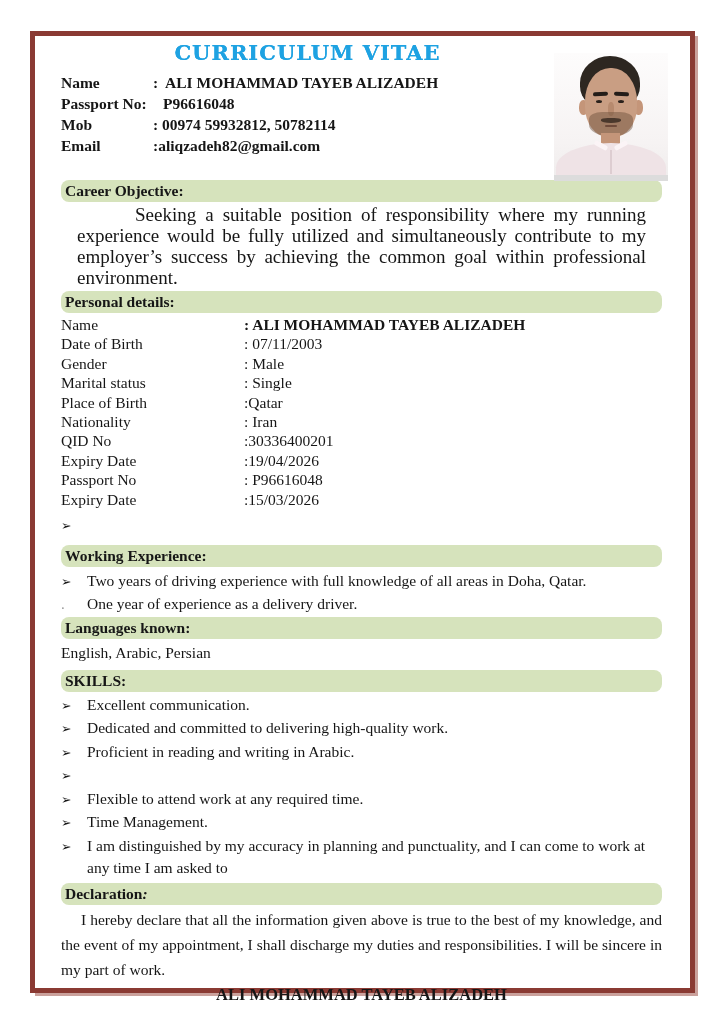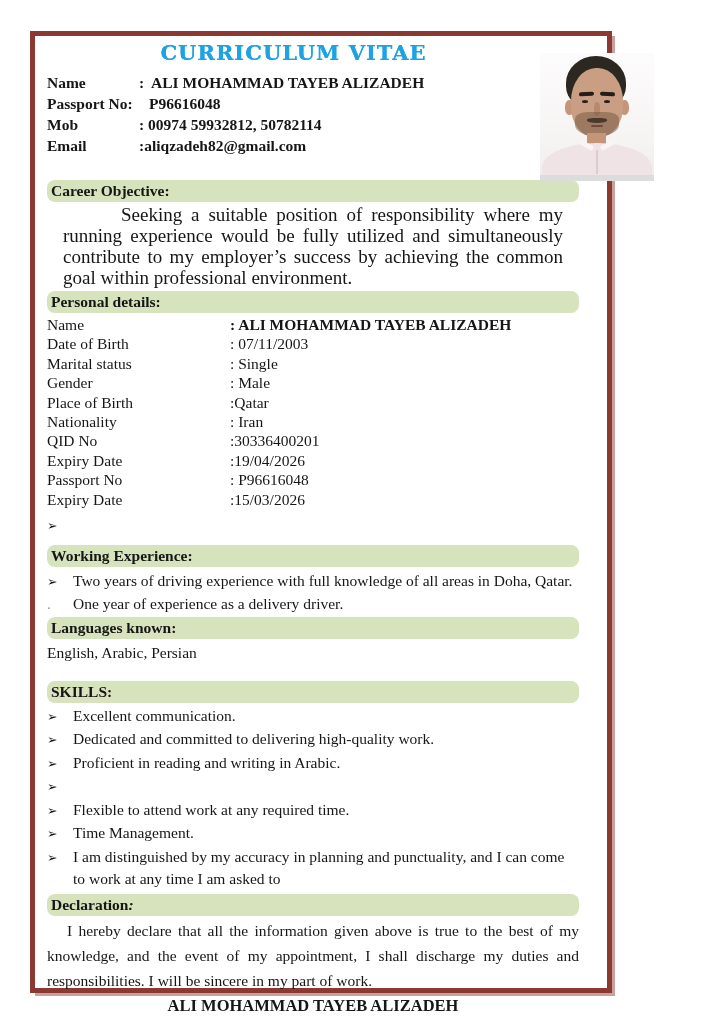--- a/index.html
+++ b/index.html
@@ -15,10 +15,10 @@
     -webkit-font-smoothing:antialiased;
   }
   .frame{
-    position:absolute;left:30px;top:31px;width:582px;height:962px;
+    position:absolute;left:30px;top:31px;width:665px;height:962px;
     border:5px solid var(--frame-maroon);
     box-shadow:4px 4px 0 -1px rgba(158,83,74,.55);
-    padding:2px 28px 0 12px;background:#fff;
+    padding:2px 28px 0 26px;background:#fff;
   }
   
   .header{position:relative;height:140px;}

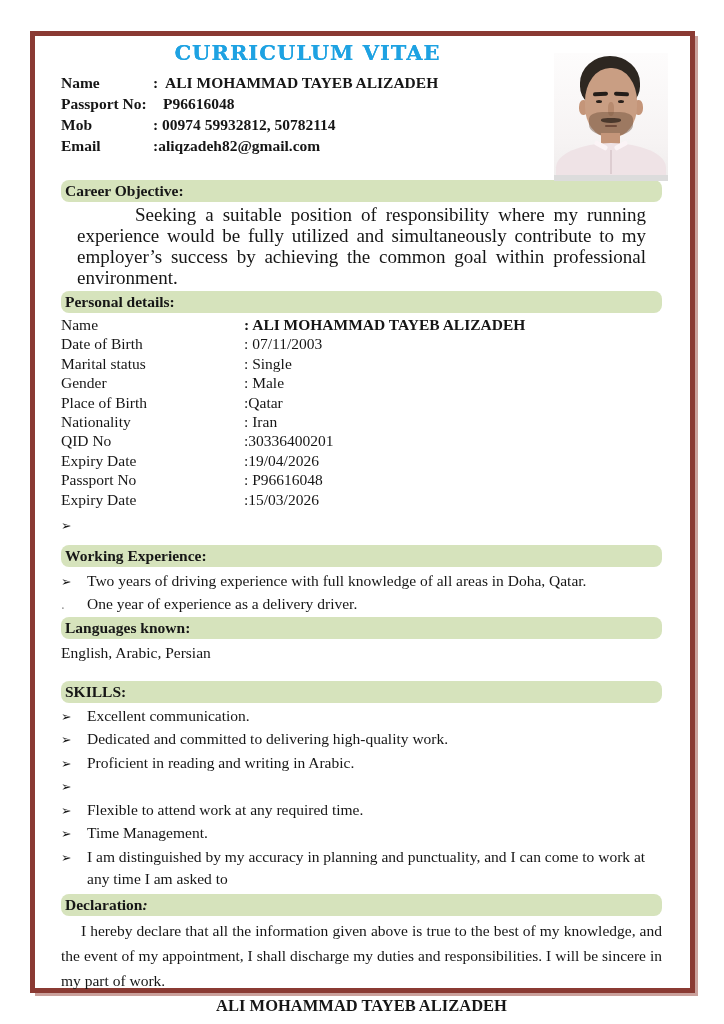--- a/index.html
+++ b/index.html
@@ -166,14 +166,14 @@
       <span class="pvalue">: 07/11/2003</span>
     </div>
     <div class="prow">
+      <span class="plabel">Gender</span>
+      <span class="pvalue">: Male</span>
+    </div>
+    <div class="prow">
       <span class="plabel">Marital status</span>
       <span class="pvalue">: Single</span>
     </div>
     <div class="prow">
-      <span class="plabel">Gender</span>
-      <span class="pvalue">: Male</span>
-    </div>
-    <div class="prow">
       <span class="plabel">Place of Birth</span>
       <span class="pvalue">:Qatar</span>
     </div>

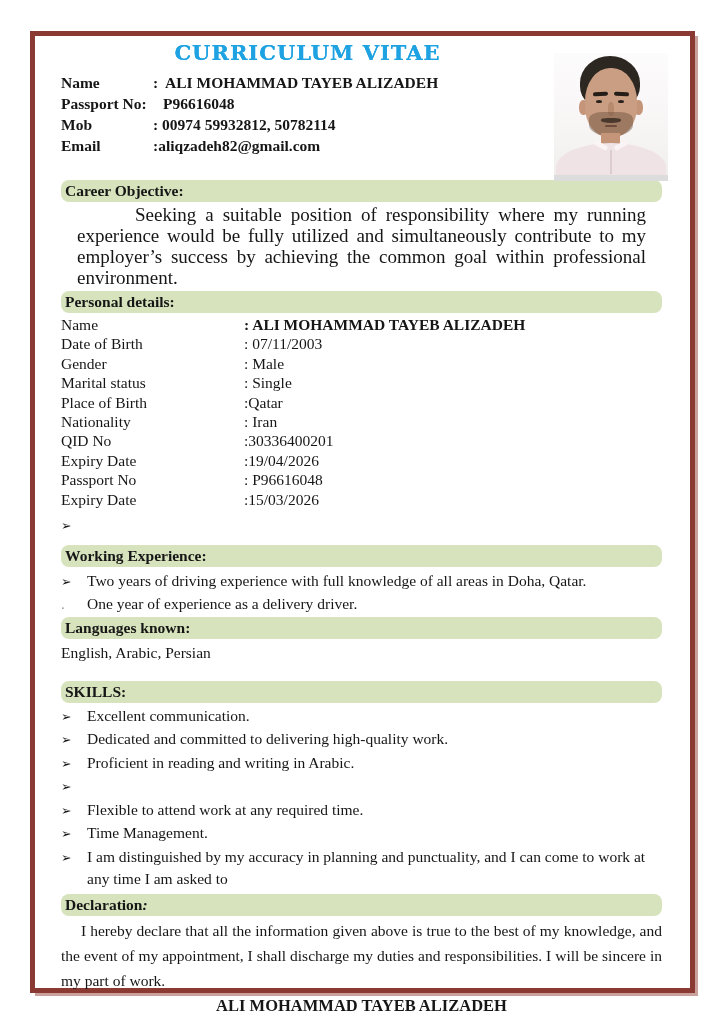--- a/index.html
+++ b/index.html
@@ -87,7 +87,7 @@
   .edu-block{margin:5px 0 8px;}
   .work-block{margin:3px 0 2px;}
   .work-block .bullet-row{line-height:21.5px;}
-  .languages-line{margin:3px 0 18px;font-size:15.5px;line-height:21px;}
+  .languages-line{margin:3px 0 7px;font-size:15.5px;line-height:21px;}
   .skills-list{margin:2px 0 4px;}
   .skills-list .bullet-row{line-height:22.4px;}
   .declaration{

